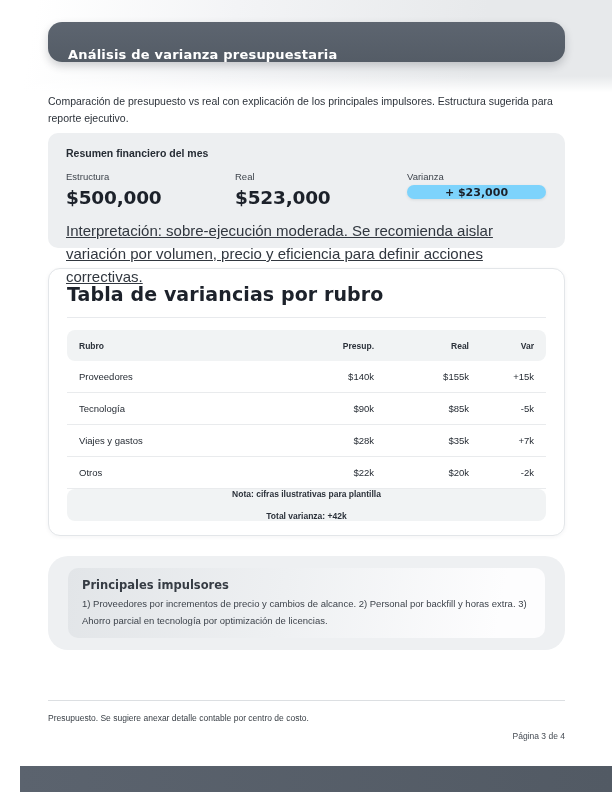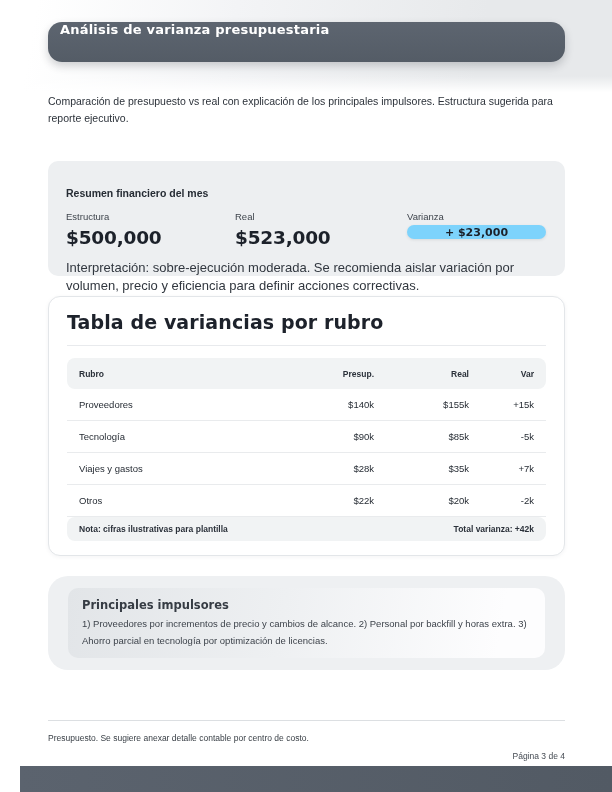--- a/index.html
+++ b/index.html
@@ -18,7 +18,7 @@
 
   
   .header-pill { margin-top:22px; height:40px; background:linear-gradient(to bottom,#5d6570,#545c66);
-    border-radius:14px; display:flex; align-items:flex-start; padding-left:12px;
+    border-radius:14px; display:flex; align-items:flex-end; padding-left:20px;
     box-shadow:0 4px 8px rgba(40,46,54,0.22); }
   .header-pill h1 { font-family:"DejaVu Sans", sans-serif; font-size:13px; font-weight:bold;
     color:#ffffff; letter-spacing:0.2px; }

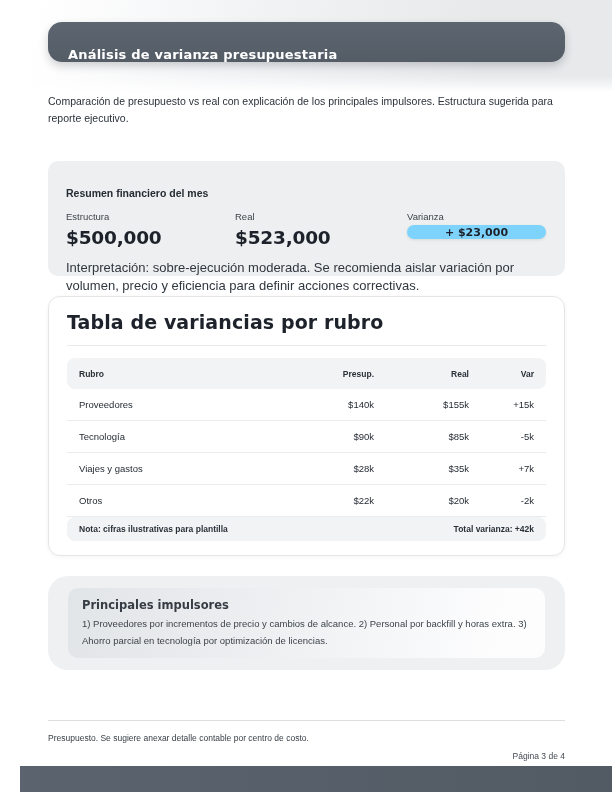--- a/index.html
+++ b/index.html
@@ -26,8 +26,8 @@
   .intro { margin-top:31px; font-size:10.5px; line-height:16.5px; color:#2c323a; width:505px; }
 
   
-  .summary-card { margin-top:35px; height:115px; background:#edeff1; border-radius:10px;
-    padding:26px 18px; overflow:visible; }
+  .summary-card { margin-top:7px; height:115px; background:#edeff1; border-radius:10px;
+    padding:14px 18px; overflow:visible; }
   .summary-title { font-size:10.5px; font-weight:bold; color:#262c34; }
   .metrics { display:flex; margin-top:12px; }
   .metric { width:169px; }

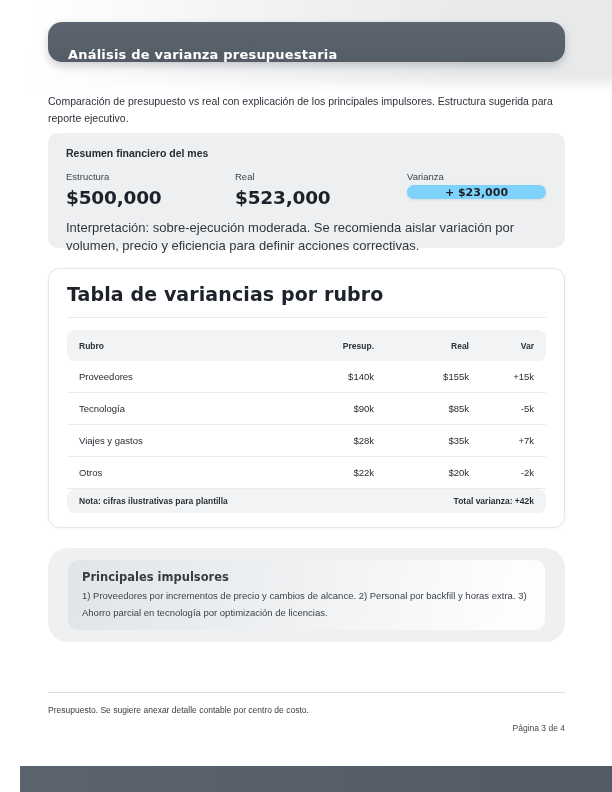--- a/index.html
+++ b/index.html
@@ -40,7 +40,7 @@
     display:flex; align-items:center; justify-content:center;
     box-shadow:0 1px 3px rgba(30,36,44,0.10); }
   .variance-pill span { font-family:"DejaVu Sans", sans-serif; font-size:11px; font-weight:bold; color:#1c212a; }
-  .interpretation { margin-top:11px; font-size:13px; line-height:18px; color:#31373f; width:475px; }
+  .interpretation { margin-top:11px; font-size:15px; line-height:23px; color:#31373f; width:475px;text-decoration:underline; }
 
   
   .table-card { margin-top:20px; background:#ffffff; border:1px solid #e3e6e9; border-radius:12px;

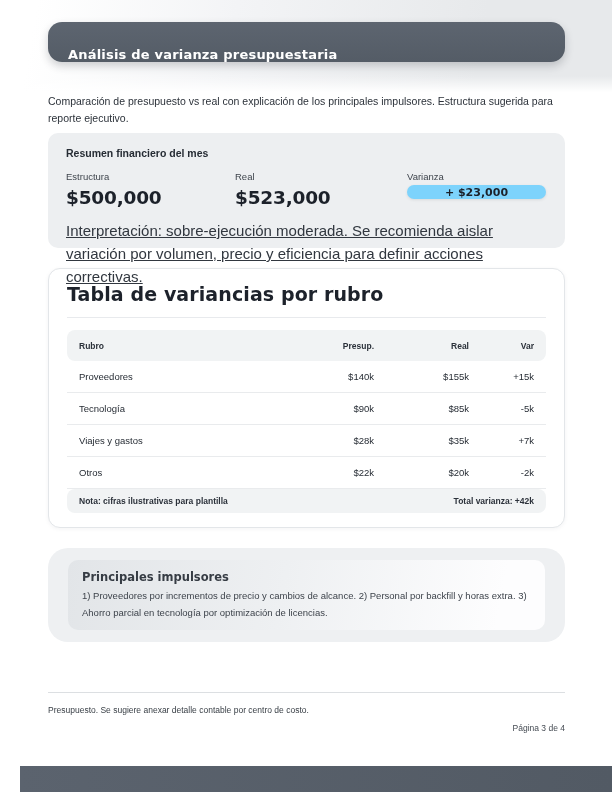--- a/index.html
+++ b/index.html
@@ -58,7 +58,7 @@
   .col-real { width:95px; text-align:right; flex-shrink:0; }
   .col-var { width:65px; text-align:right; flex-shrink:0; }
   .tfoot-row { display:flex; align-items:center; justify-content:space-between; background:#f1f3f4;
-    border-radius:8px; height:24px; padding:0 12px; font-size:8.5px; font-weight:bold; color:#2b313a; }
+    border-radius:8px; height:32px; padding:0 12px; font-size:8.5px; font-weight:bold; color:#2b313a;flex-direction:column; }
 
   
   .drivers-outer { margin-top:20px; background:#eef0f2; border-radius:20px; padding:12px 20px; }

